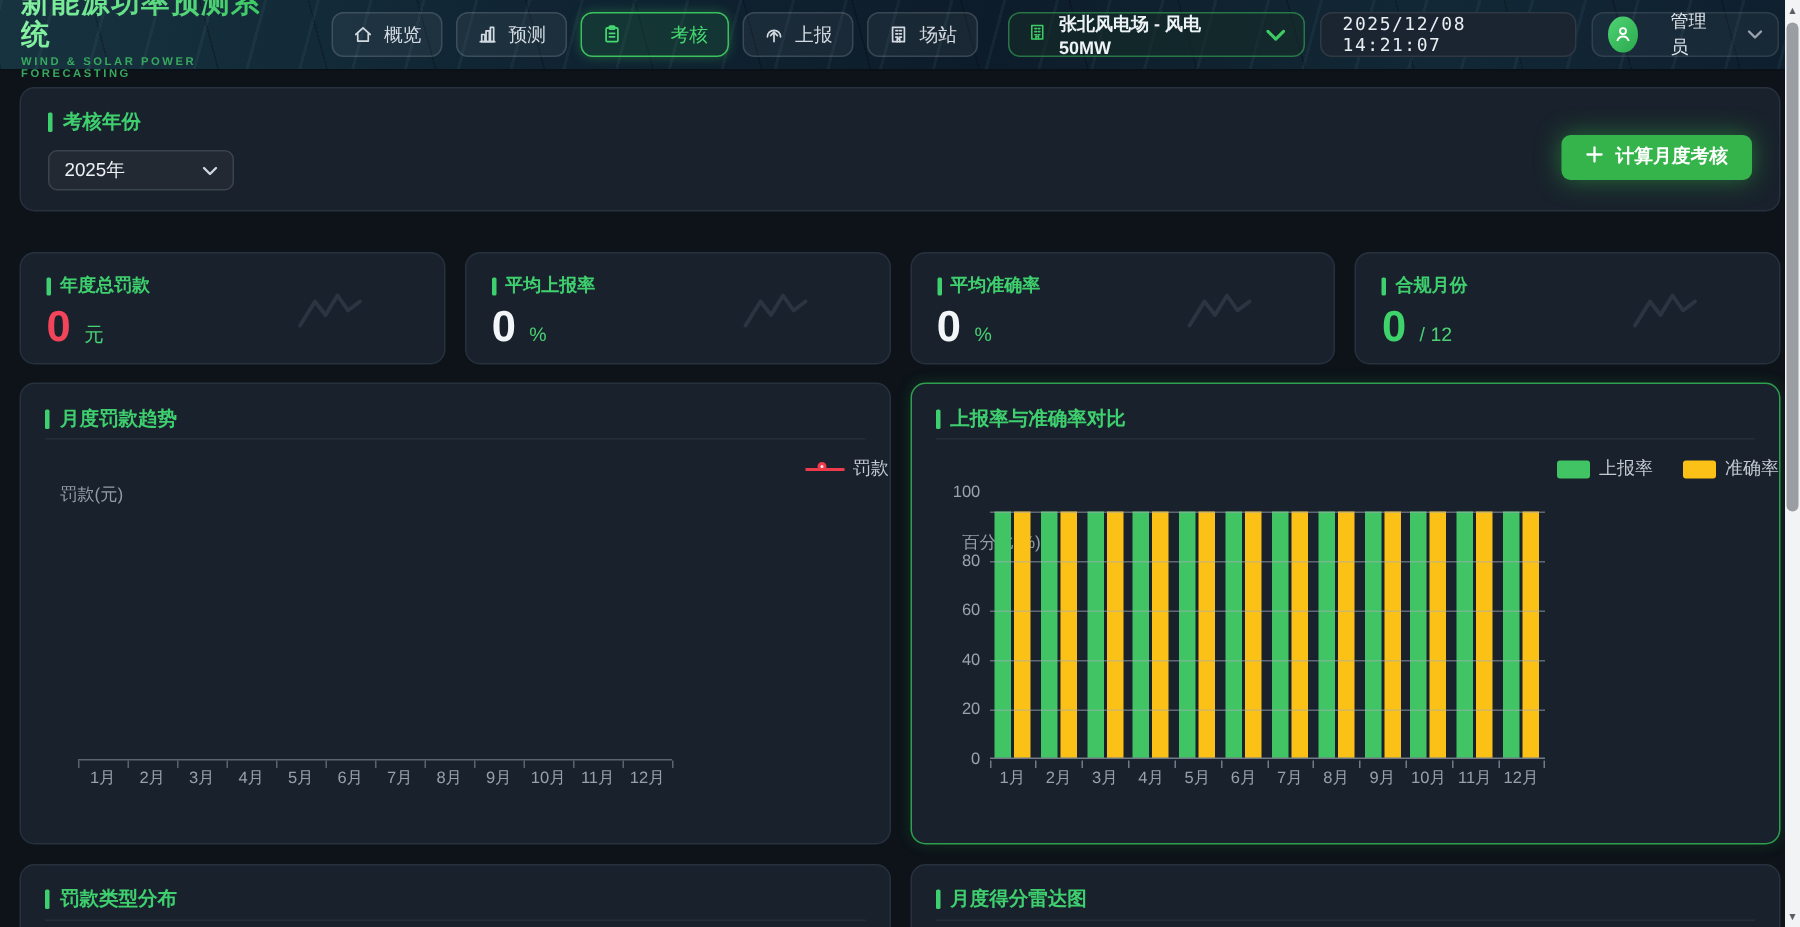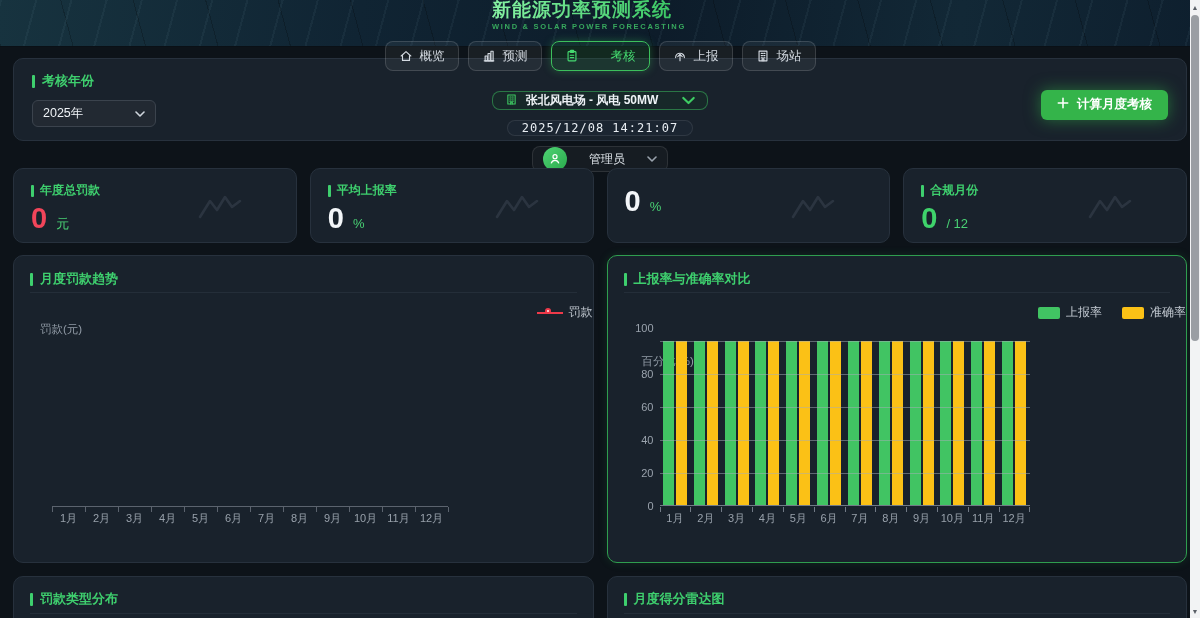--- a/index.html
+++ b/index.html
@@ -12,7 +12,7 @@
       repeating-linear-gradient(105deg, rgba(125,165,180,0.07) 0 2px, transparent 2px 34px),
       repeating-linear-gradient(75deg, rgba(0,0,0,0.22) 0 1px, transparent 1px 70px),
       linear-gradient(95deg,#17333f 0%,#102433 30%,#0d1c2a 55%,#122836 80%,#0e1f2e 100%);
-    border-bottom:1px solid #0a1016;flex-direction:column; }
+    border-bottom:1px solid #0a1016; }
   .logo { margin-right:22px; line-height:1.1; cursor:default; }
   .logo-title { font-size:19px; font-weight:bold; letter-spacing:1px;
     background:linear-gradient(90deg,#86f2a3,#35c45f); -webkit-background-clip:text; background-clip:text; color:transparent; }

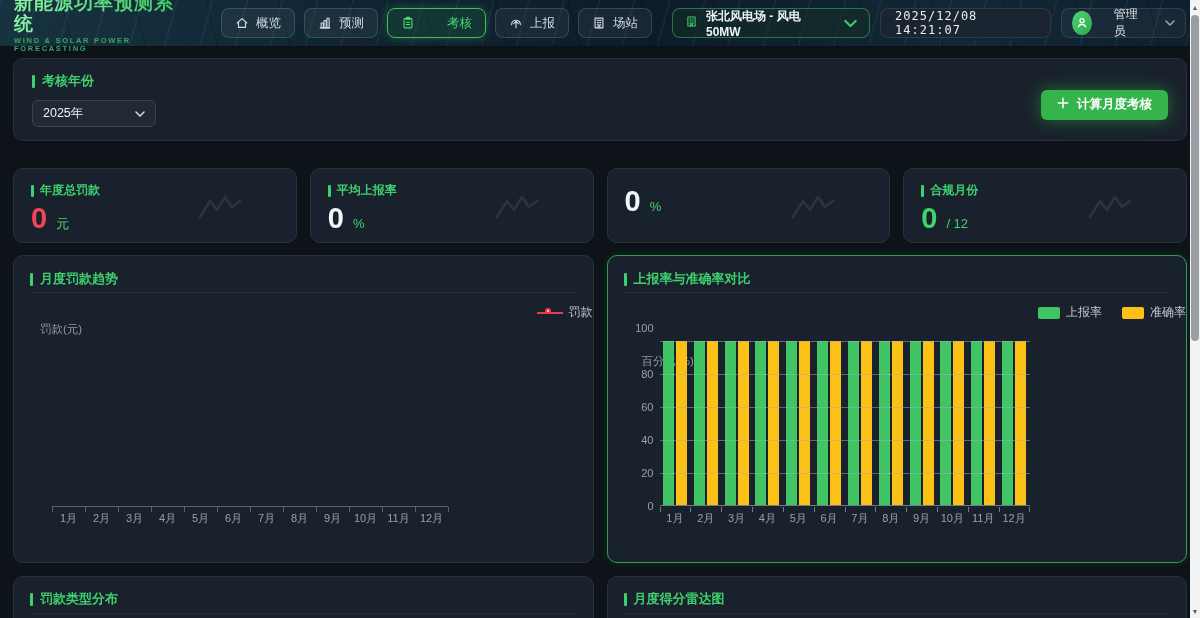--- a/index.html
+++ b/index.html
@@ -241,6 +241,7 @@
           </svg></span>
       </div>
       <div class="panel kpi-card">
+        <div class="kpi-label">平均准确率</div>
         <div class="kpi-value-row">
           <span class="kpi-value" style="color:#f3f6f9">0</span>
           <span class="kpi-unit">%</span>

